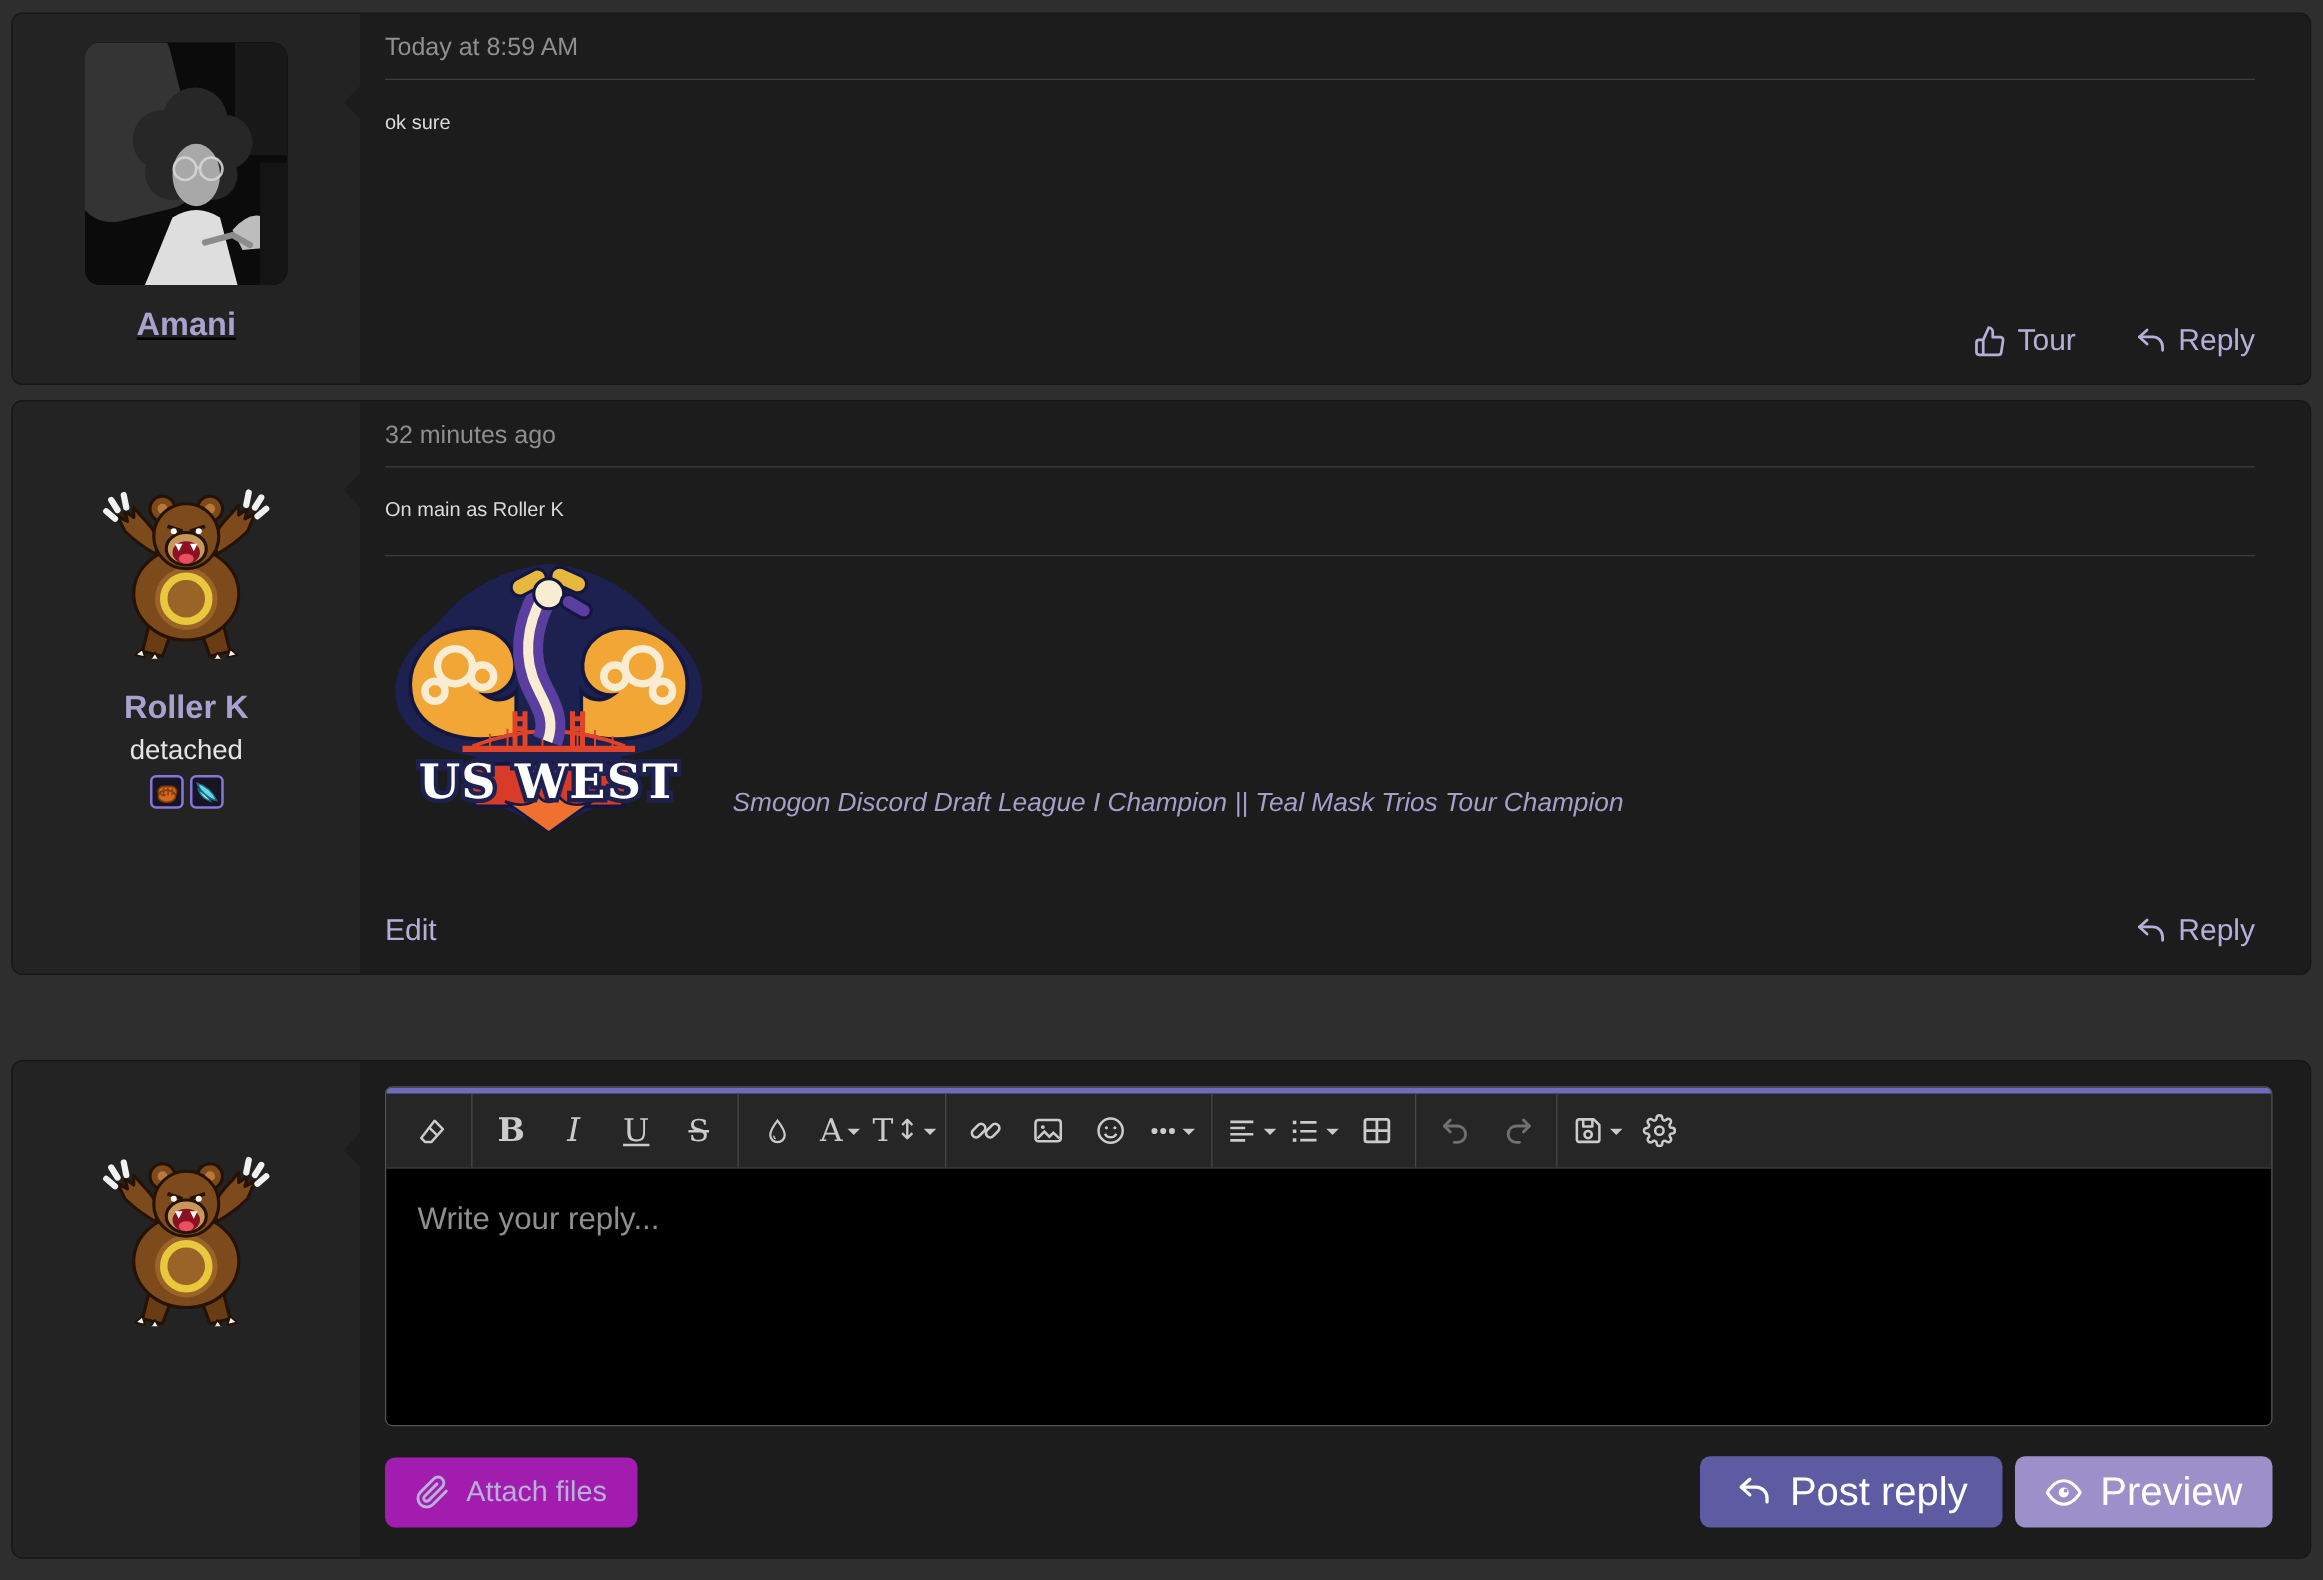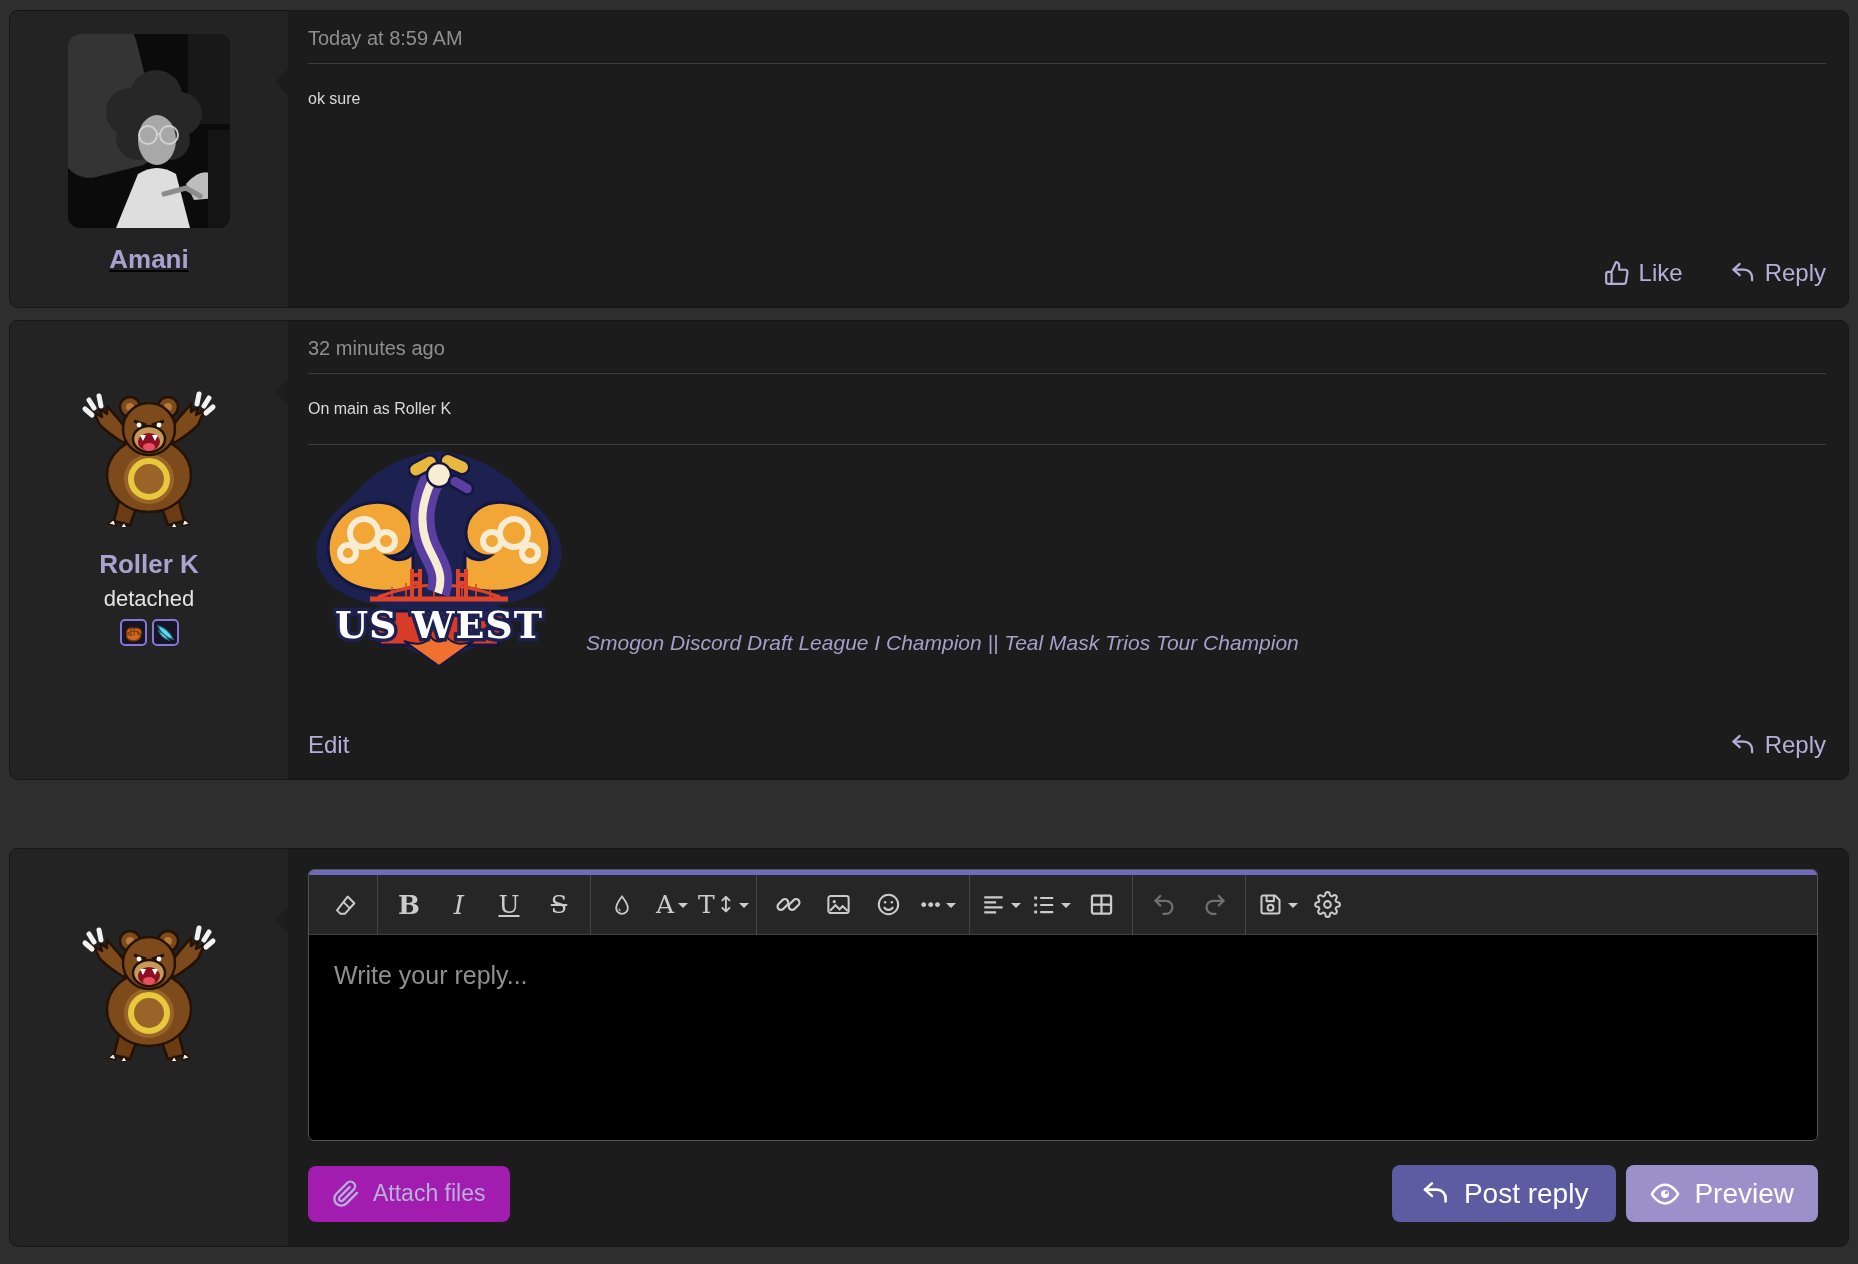--- a/index.html
+++ b/index.html
@@ -23,7 +23,7 @@
   .badge-row { margin-top:7px; display:flex; gap:5px; }
   .badge { width:27px; height:27px; border:2px solid #8678d8; border-radius:5px; background:#181424; display:flex; align-items:center; justify-content:center; }
 
-  .cell-msg { flex:1; position:relative; background:#1c1c1c; padding:16px 22px 20px 20px; display:flex; flex-direction:column; }
+  .cell-msg { flex:1; position:relative; background:#1c1c1c; padding:16px 44px 20px 20px; display:flex; flex-direction:column; }
   .cell-msg::before { content:""; position:absolute; left:0; top:58px; border-style:solid; border-width:13px 13px 13px 0; border-color:transparent #1c1c1c transparent transparent; margin-left:-13px; }
   .msg-header { font-size:20px; color:#8f8f8f; padding-bottom:13px; border-bottom:1px solid #3d3d3d; cursor:pointer; }
   .msg-body { font-size:16px; color:#dadada; margin-top:26px; }

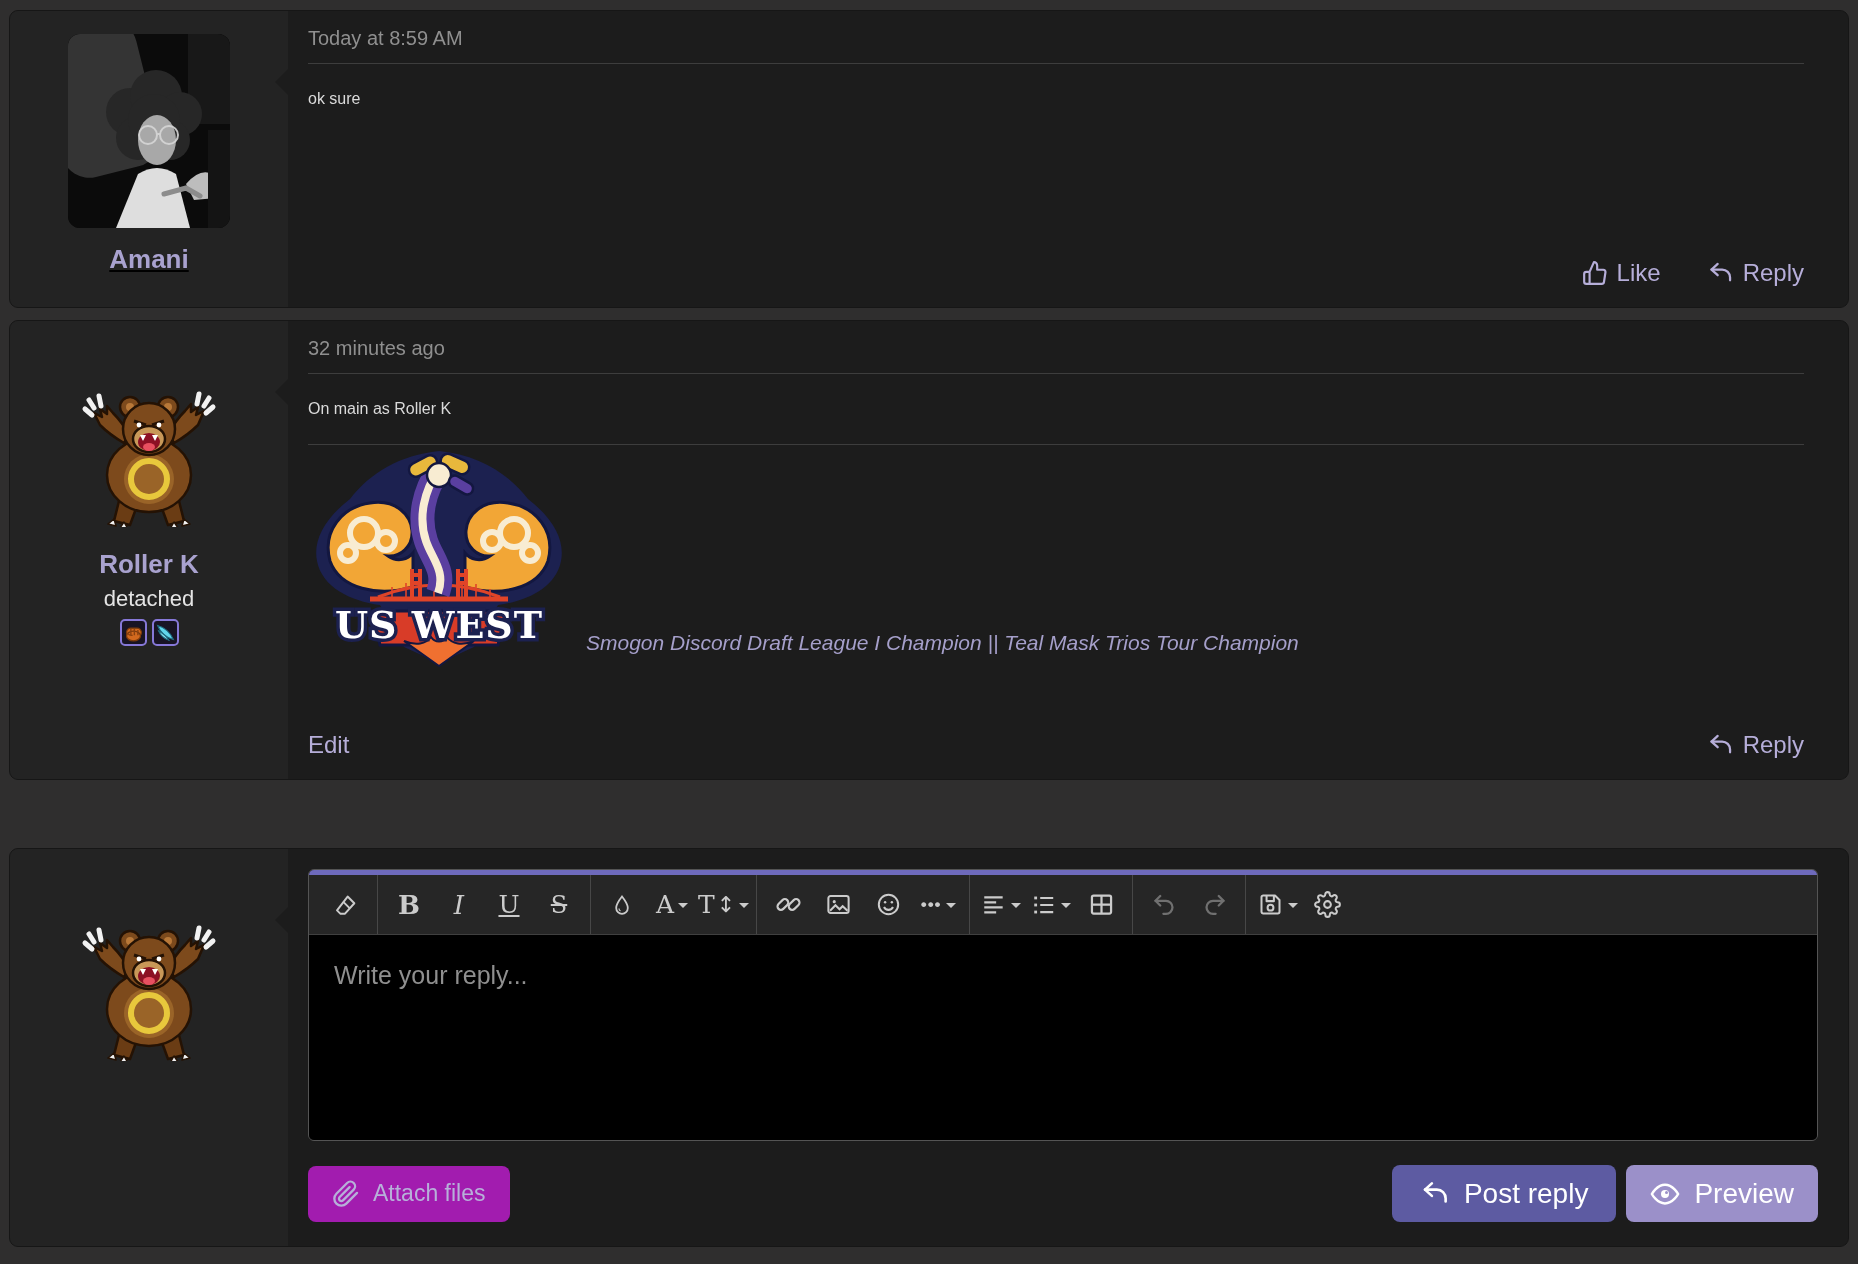--- a/index.html
+++ b/index.html
@@ -108,7 +108,7 @@
           <svg width="26" height="26" viewBox="0 0 24 24" fill="none" stroke="#b6aed9" stroke-width="2" stroke-linecap="round" stroke-linejoin="round">
             <path d="M14 9V5a3 3 0 0 0-3-3l-4 9v11h11.28a2 2 0 0 0 2-1.7l1.38-9a2 2 0 0 0-2-2.3zM7 22H4a2 2 0 0 1-2-2v-7a2 2 0 0 1 2-2h3"></path>
           </svg>
-          <span>Like</span>
+          <span>Tour</span>
         </span>
         <span class="action">
           <svg width="27" height="27" viewBox="0 0 24 24" fill="none" stroke="#b6aed9" stroke-width="2" stroke-linecap="round" stroke-linejoin="round">

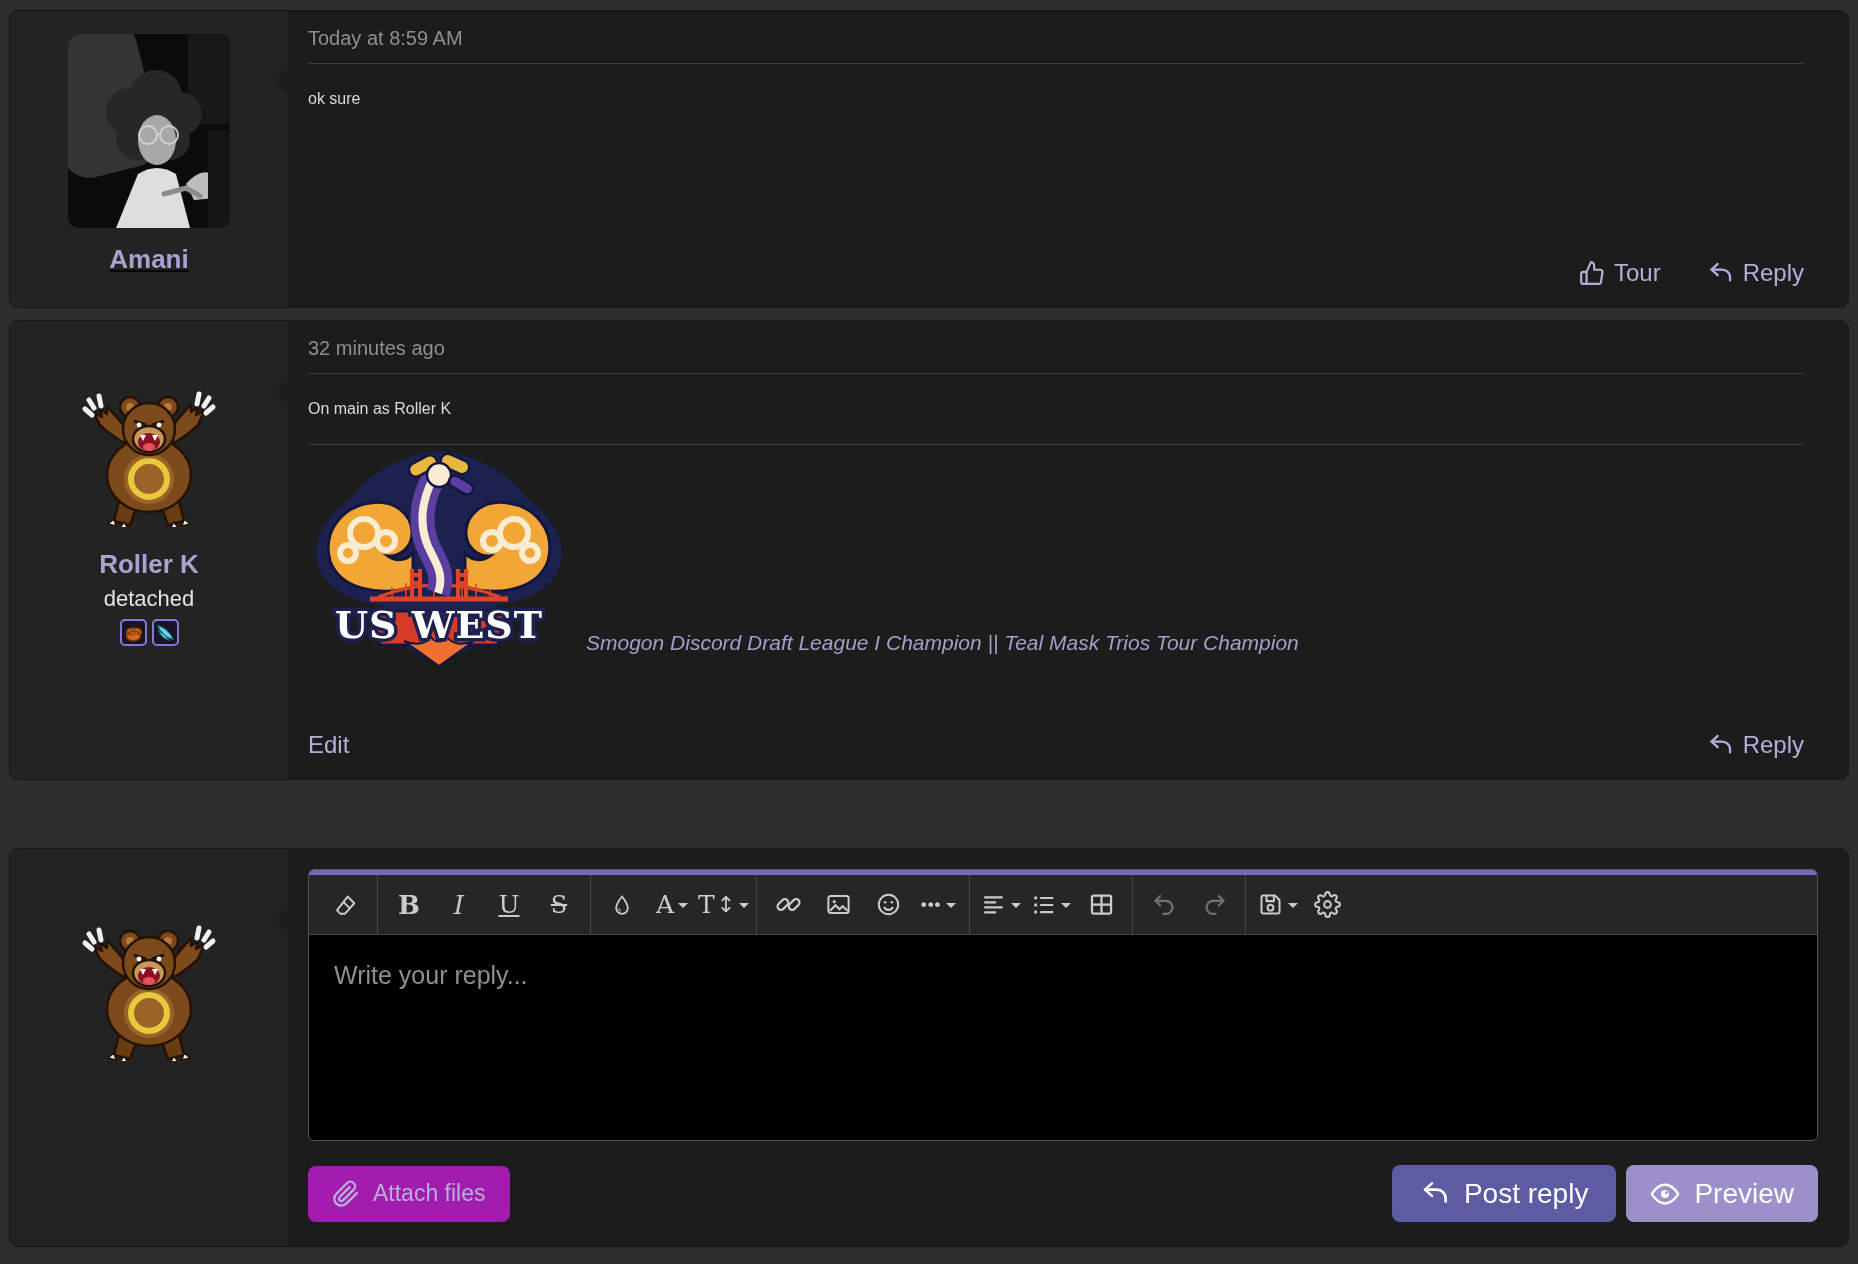--- a/index.html
+++ b/index.html
@@ -62,7 +62,7 @@
   .editor-actions { margin-top:24px; display:flex; justify-content:space-between; align-items:center; }
   .attach-btn { background:#a21caf; border-radius:8px; height:56px; padding:0 24px; display:flex; align-items:center; gap:13px; color:#b7b0d9; font-size:23px; cursor:pointer; }
   .right-btns { display:flex; gap:10px; }
-  .btn { border-radius:8px; height:57px; display:flex; align-items:center; gap:14px; color:#ffffff; font-size:28px; cursor:pointer; }
+  .btn { border-radius:8px; height:57px; display:flex; align-items:center; gap:14px; color:#ffffff; font-size:32px; cursor:pointer; }
   .post-reply-btn { background:#5d5ba2; padding:0 28px; }
   .preview-btn { background:#9b90c9; padding:0 24px; }
 </style>

